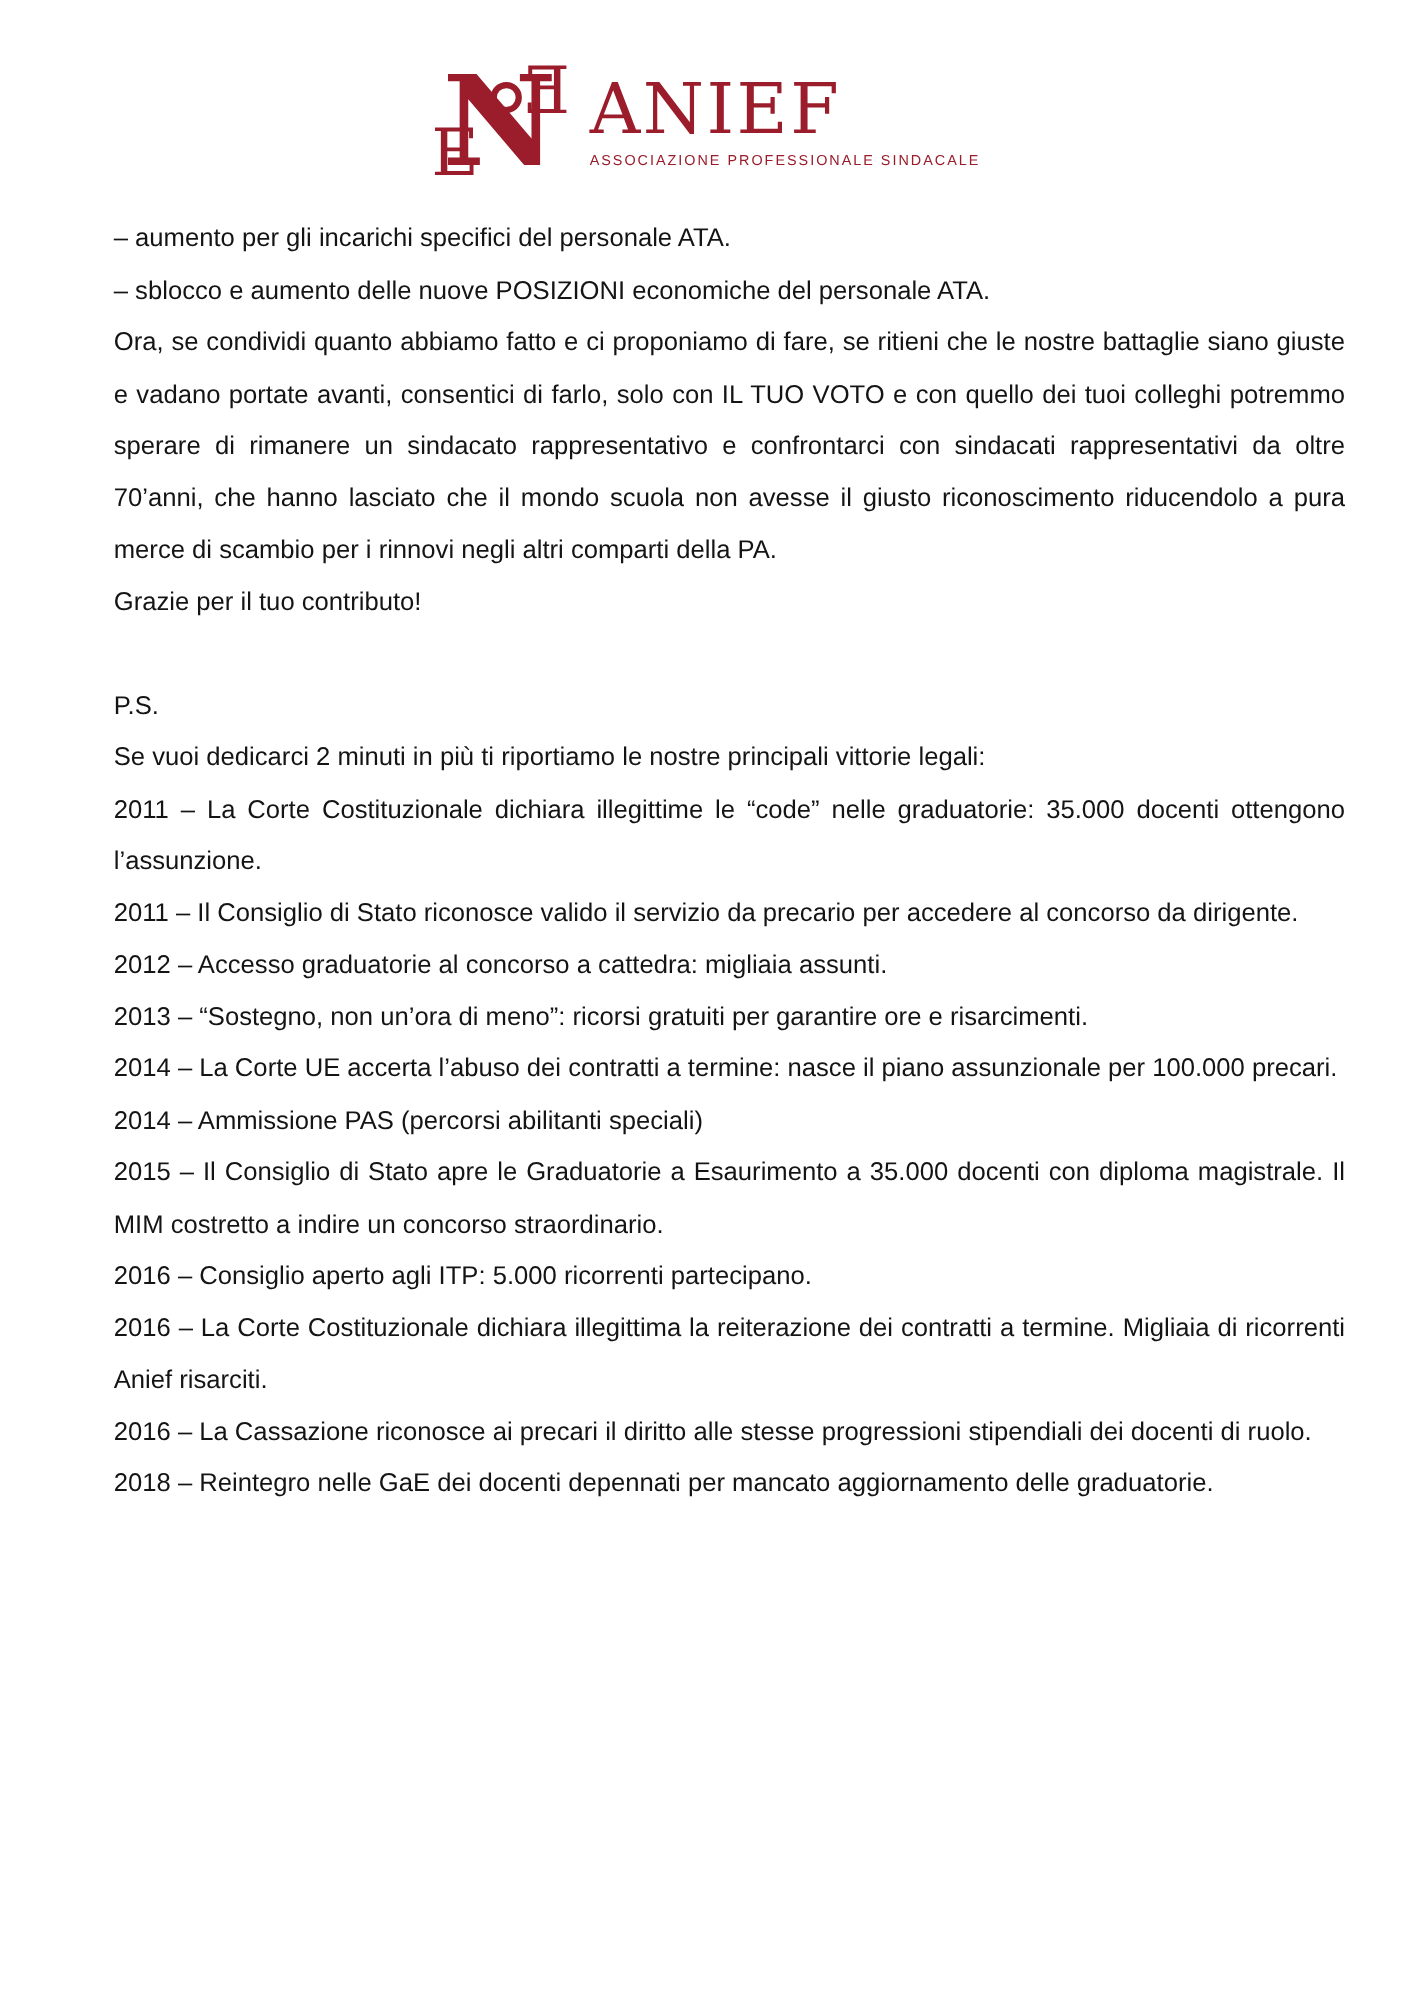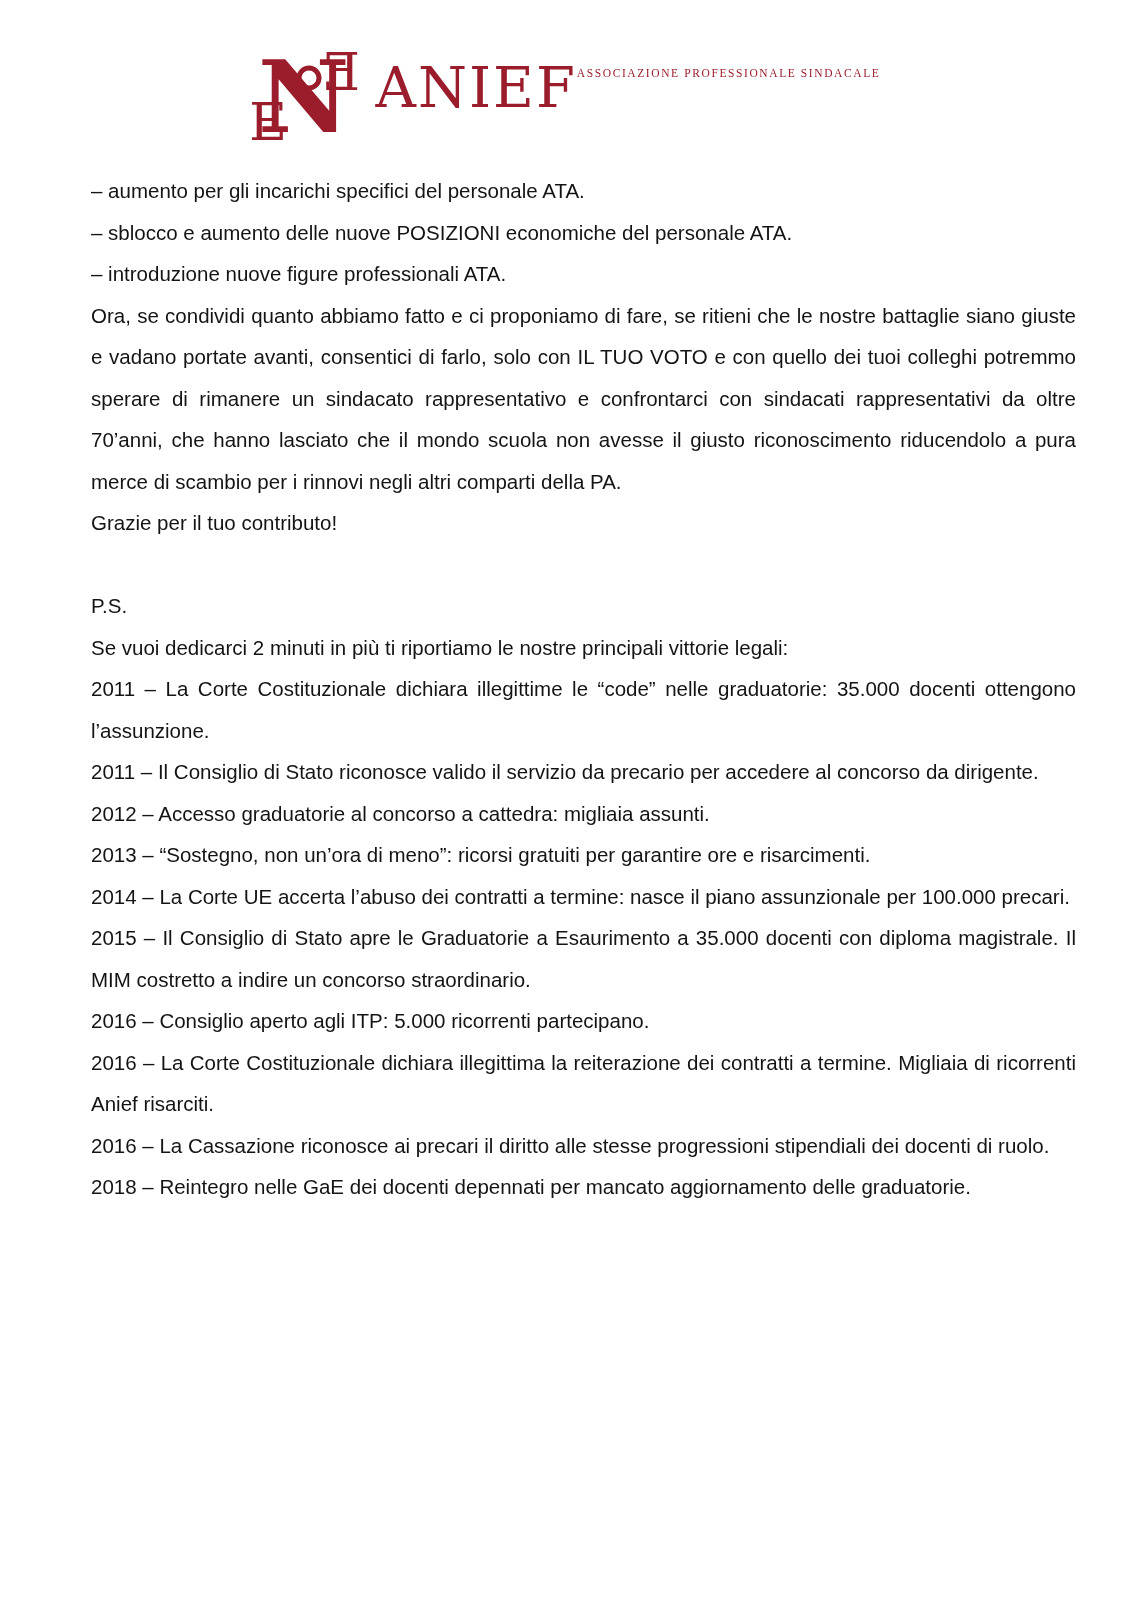--- a/index.html
+++ b/index.html
@@ -14,7 +14,7 @@
     padding-top: 42px; gap: 16px;
   }
   .monogram { color: var(--brand); display: block; }
-  .wordmark-col { display: flex; flex-direction: row; margin-top: 18px; }
+  .wordmark-col { display: flex; flex-direction: column; margin-top: 18px; }
   .wordmark {
     font-family: "DejaVu Serif", serif; color: var(--brand);
     font-size: 56px; line-height: 1; letter-spacing: 2px; font-weight: 400;

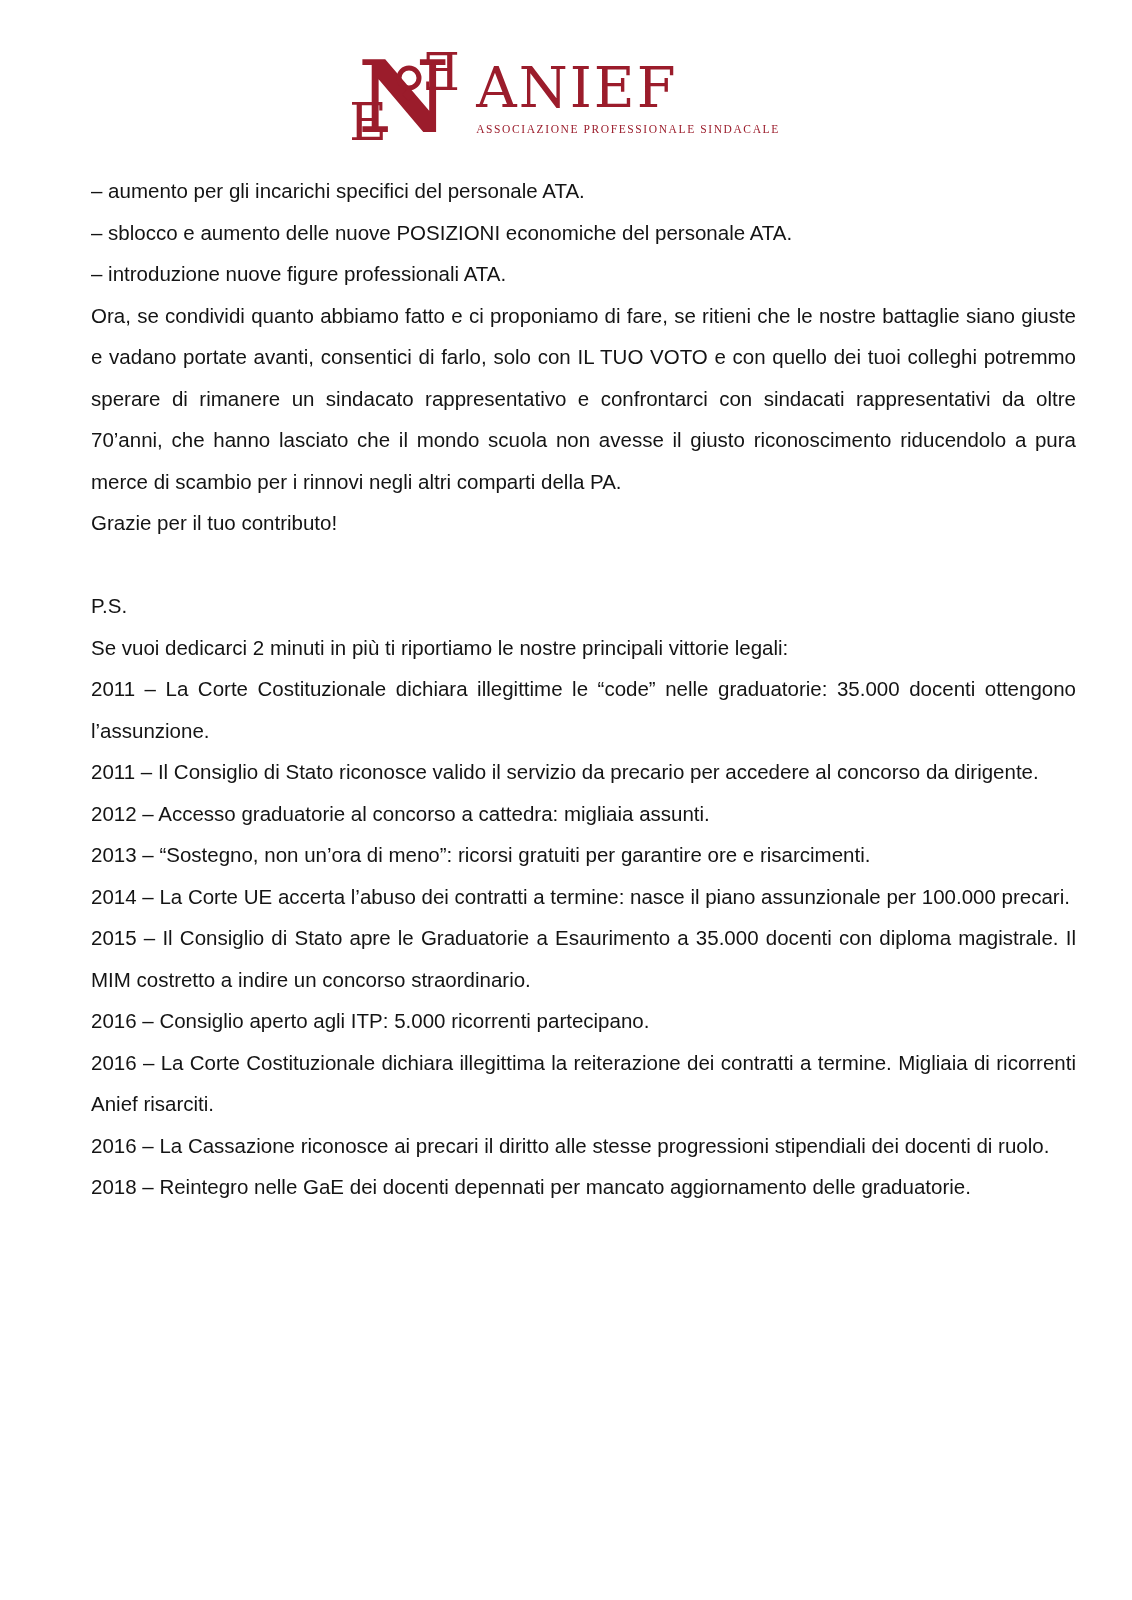--- a/index.html
+++ b/index.html
@@ -20,7 +20,7 @@
     font-size: 56px; line-height: 1; letter-spacing: 2px; font-weight: 400;
   }
   .logo-subtitle {
-    font-family: Liberation Serif, serif; color: var(--brand);
+    font-family: Liberation Sans, sans-serif; color: var(--brand);
     font-size: 11.5px; letter-spacing: 1.6px; margin-top: 7px; white-space: nowrap;
   }
   .content {

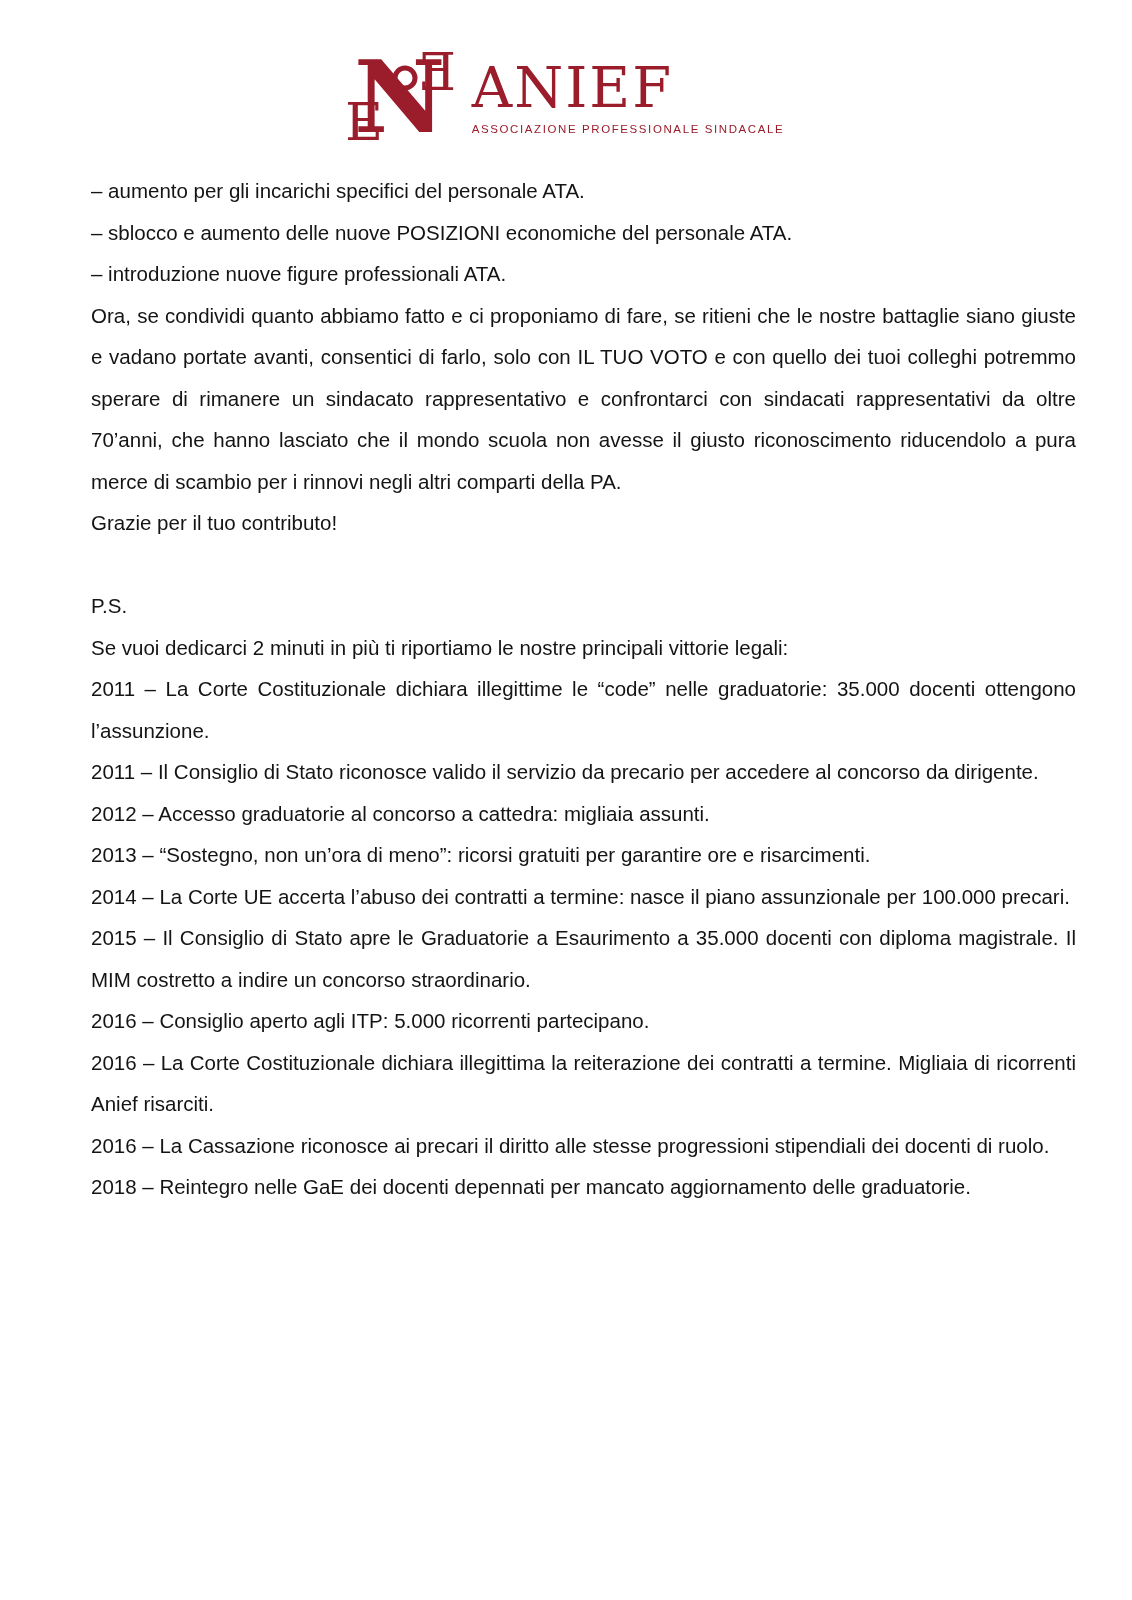--- a/index.html
+++ b/index.html
@@ -56,7 +56,6 @@
   <div class="content">
       <p><span>– aumento per gli incarichi specifici del personale ATA.</span></p>
       <p><span>– sblocco e aumento delle nuove POSIZIONI economiche del personale ATA.</span></p>
-      <p><span>– introduzione nuove figure professionali ATA.</span></p>
       <p><span>Ora, se condividi quanto abbiamo fatto e ci proponiamo di fare, se ritieni che le nostre battaglie siano giuste e vadano portate avanti, consentici di farlo, </span><b>solo con IL TUO VOTO</b><span> e con quello dei tuoi colleghi potremmo sperare di rimanere un sindacato rappresentativo e confrontarci con sindacati rappresentativi da oltre 70’anni, che hanno lasciato che il mondo scuola non avesse il giusto riconoscimento riducendolo a pura merce di scambio per i rinnovi negli altri comparti della PA.</span></p>
       <p><span>Grazie per il tuo contributo!</span></p>
       <p class="gap"><span>P.S.</span></p>

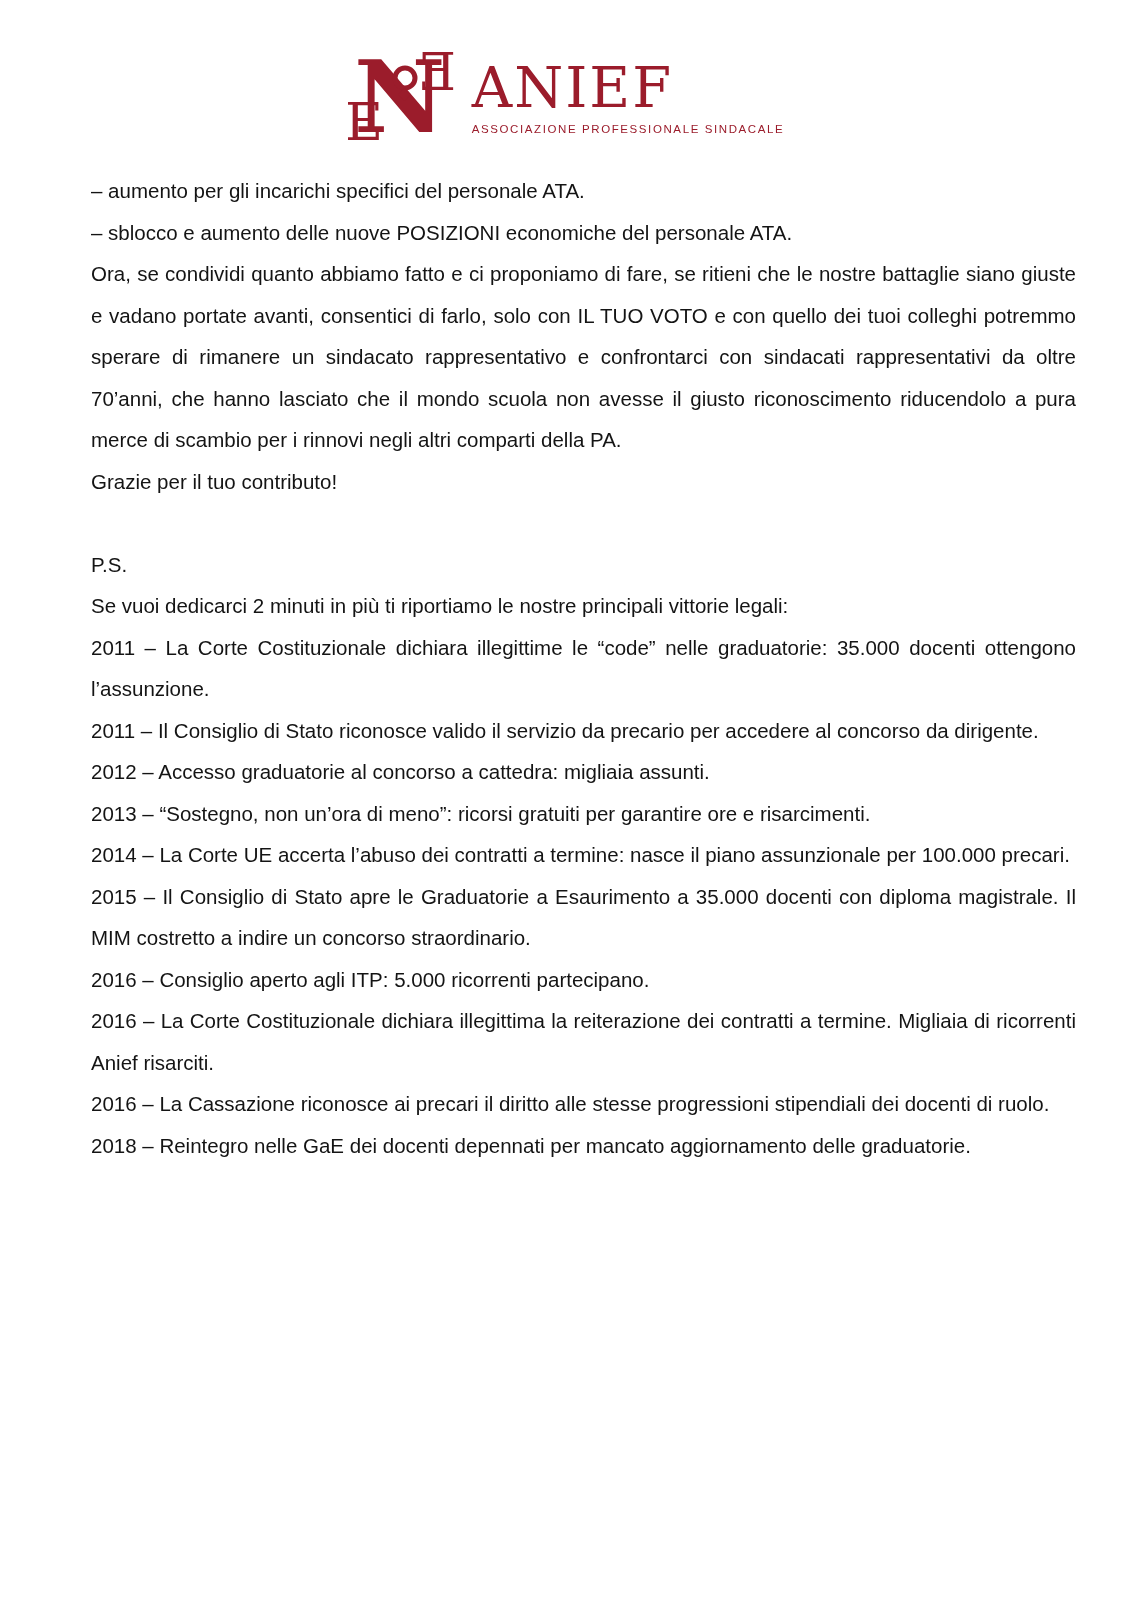--- a/index.html
+++ b/index.html
@@ -65,6 +65,7 @@
       <p><span>2012 </span><b>– Accesso graduatorie</b><span> al concorso a cattedra: migliaia assunti.</span></p>
       <p><span>2013 </span><b>– “Sostegno, non un’ora di meno”</b><span>: ricorsi gratuiti per garantire ore e risarcimenti.</span></p>
       <p><span>2014 – La Corte UE accerta l’</span><b>abuso dei contratti a termine</b><span>: nasce il piano assunzionale per 100.000 precari.</span></p>
+      <p><span>2014 – Ammissione </span><b>PAS</b><span> (percorsi abilitanti speciali)</span></p>
       <p><span>2015 – Il Consiglio di Stato apre le Graduatorie a Esaurimento a 35.000 docenti con </span><b>diploma magistrale</b><span>. Il MIM costretto a indire un concorso straordinario.</span></p>
       <p><span>2016 </span><b>– Consiglio</b><span> aperto agli </span><b>ITP</b><span>: 5.000 ricorrenti partecipano.</span></p>
       <p><span>2016 – La Corte Costituzionale dichiara </span><b>illegittima la reiterazione dei contratti a termine</b><span>. Migliaia di ricorrenti Anief risarciti.</span></p>

